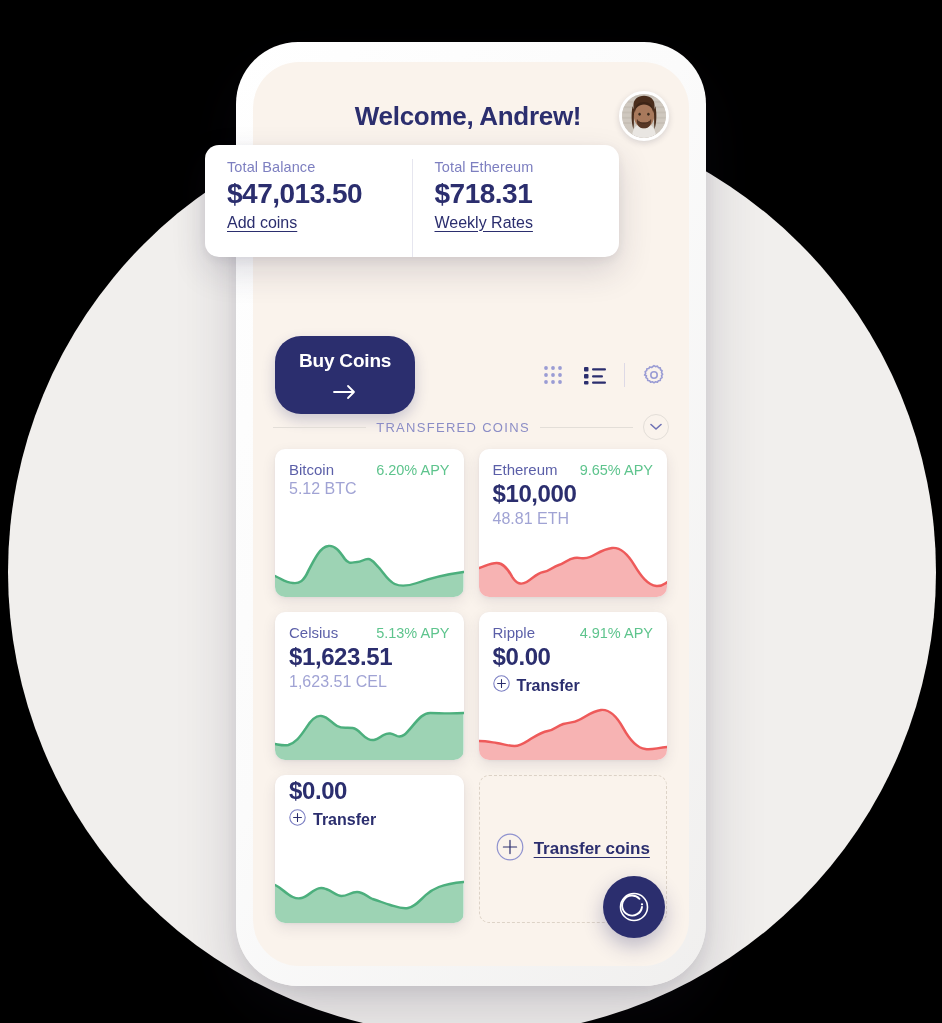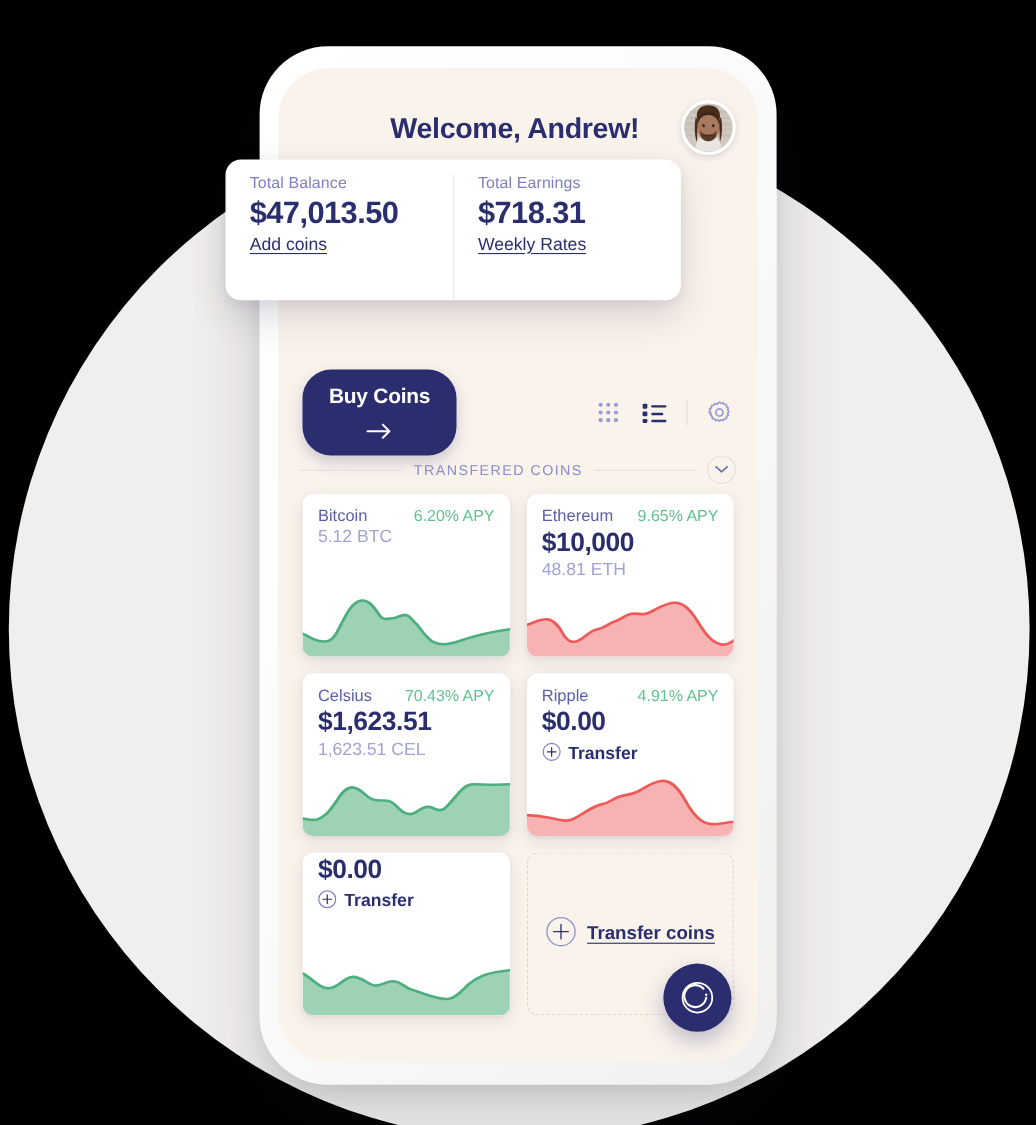--- a/index.html
+++ b/index.html
@@ -70,7 +70,7 @@
   .balance-card {
     position: absolute;
     left: 205px; top: 145px;
-    width: 414px; height: 128px;
+    width: 414px; height: 112px;
     background: #ffffff;
     border-radius: 14px;
     box-shadow: 0 14px 34px rgba(45,40,70,0.16), 0 3px 10px rgba(45,40,70,0.07);

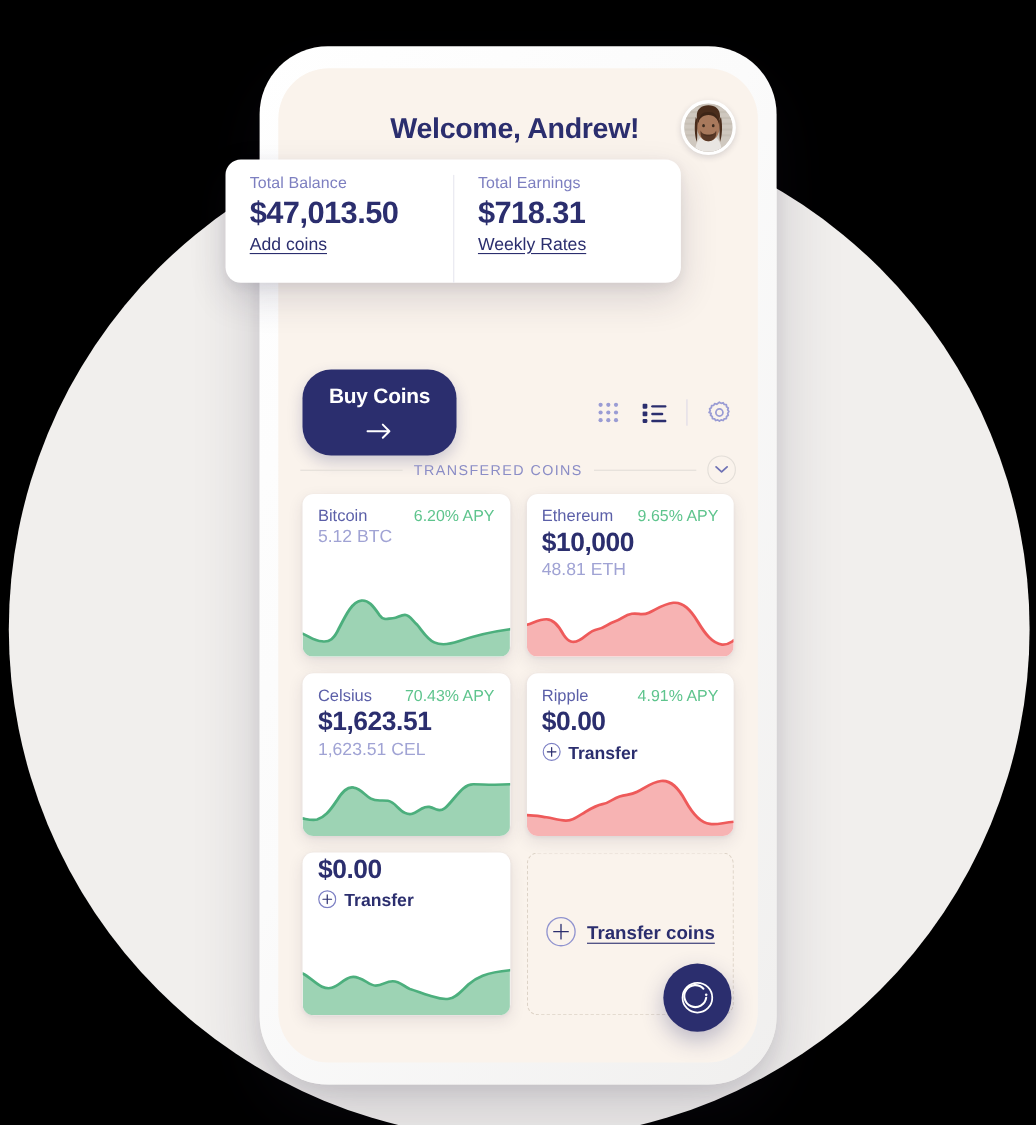--- a/index.html
+++ b/index.html
@@ -443,7 +443,7 @@
       <a class="bal-link">Add coins</a>
     </div>
     <div class="bal-col">
-      <div class="bal-label">Total Earnings</div>
+      <div class="bal-label">Total Ethereum</div>
       <div class="bal-value">$718.31</div>
       <a class="bal-link">Weekly Rates</a>
     </div>

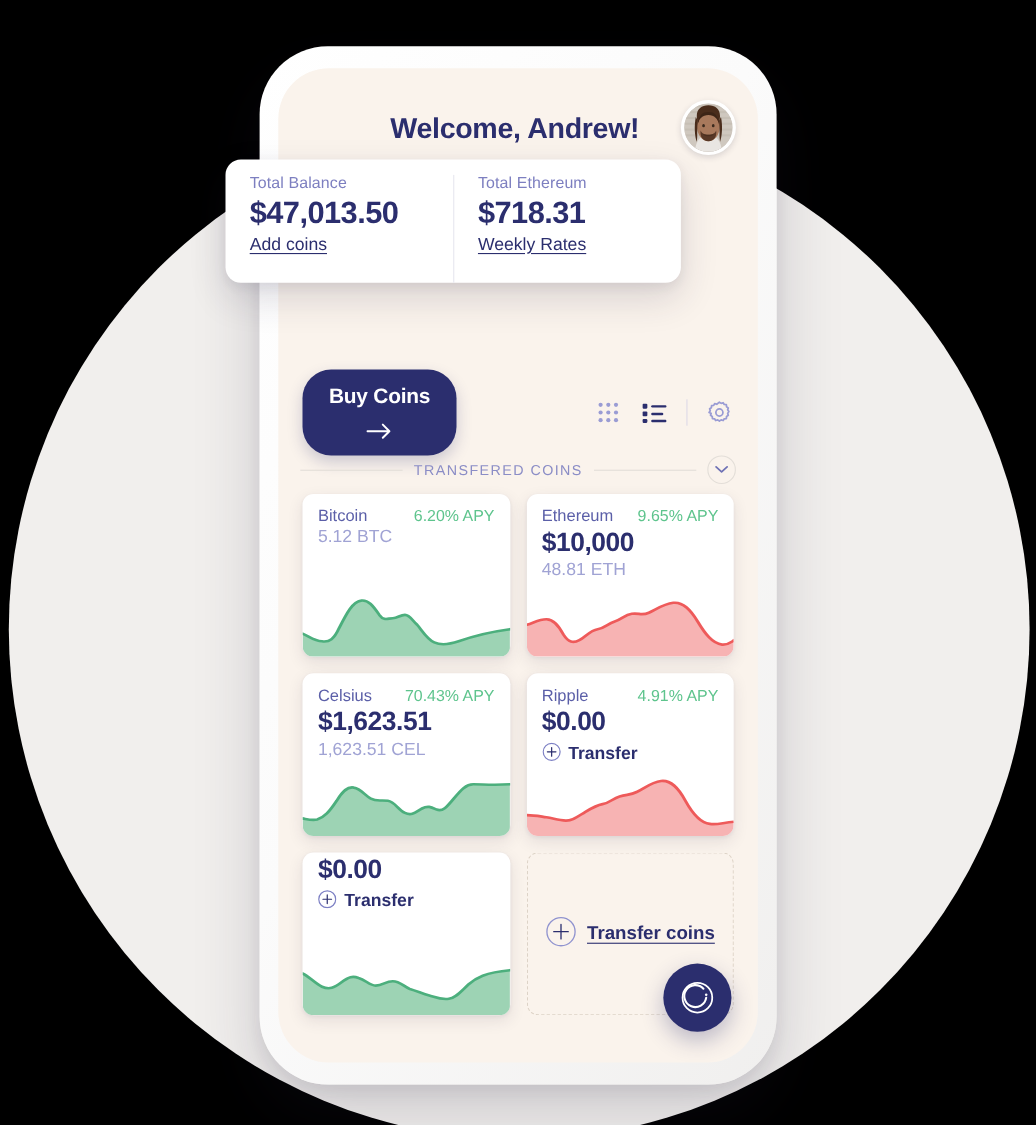--- a/index.html
+++ b/index.html
@@ -359,7 +359,7 @@
         <div class="coin-card">
           <div class="coin-head">
             <span class="coin-name">Celsius</span>
-            <span class="coin-apy">70.43% APY</span>
+            <span class="coin-apy">5.13% APY</span>
           </div>
           <div class="coin-amount">$1,623.51</div>
           <div class="coin-sub">1,623.51 CEL</div>

